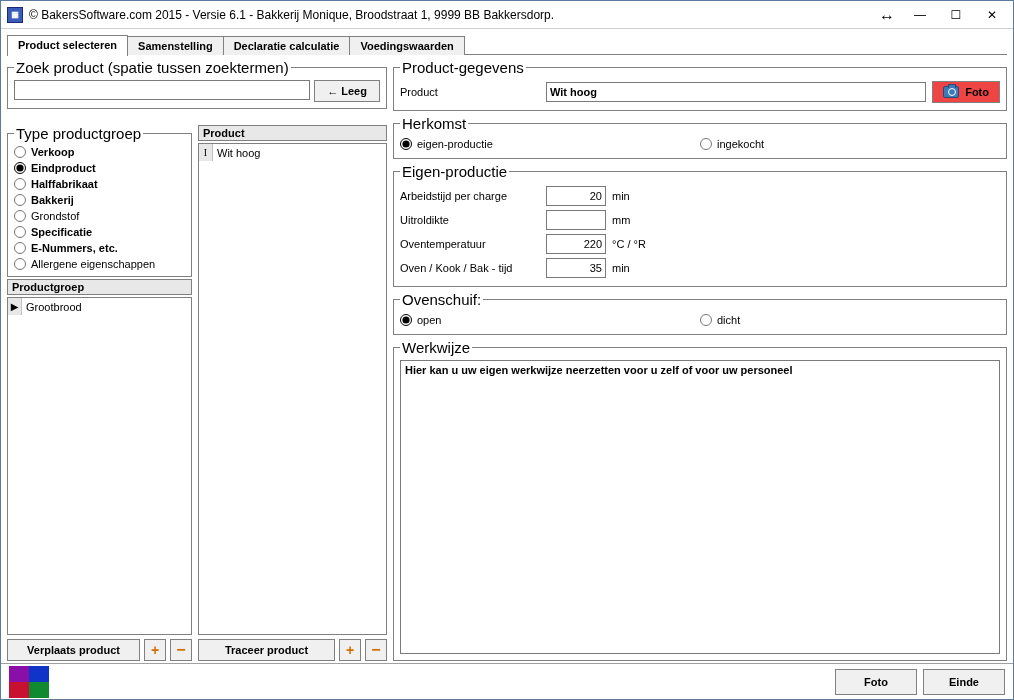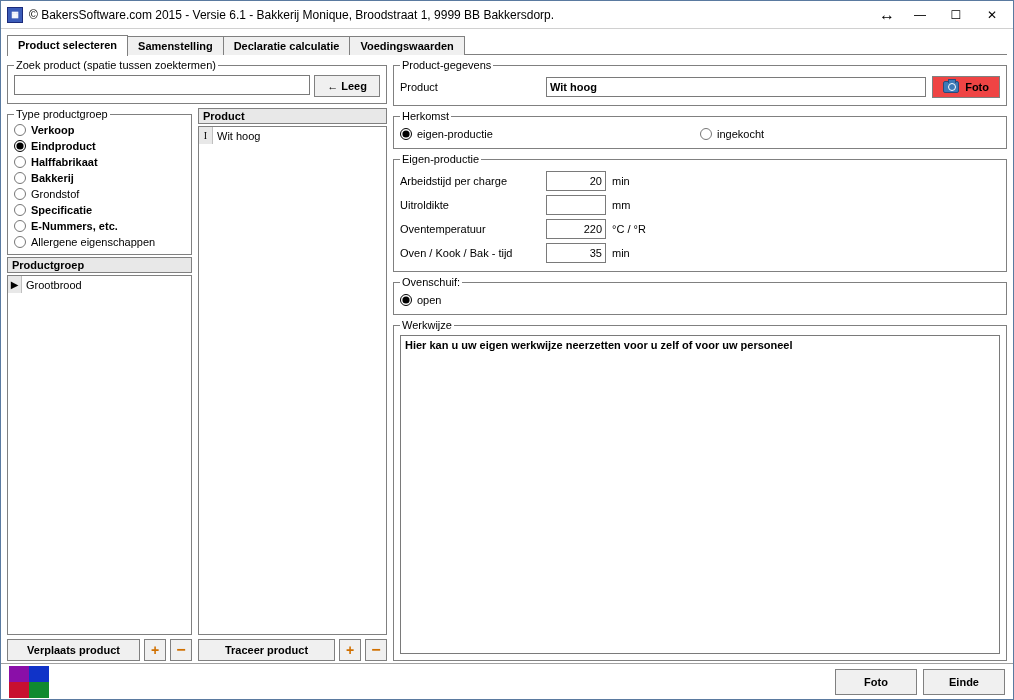--- a/index.html
+++ b/index.html
@@ -114,7 +114,7 @@
   }
   fieldset.group > legend {
     padding: 0 2px;
-    font-size: 11px;
+    font-size: 15px;
   }
   .search-row {
     display: flex;

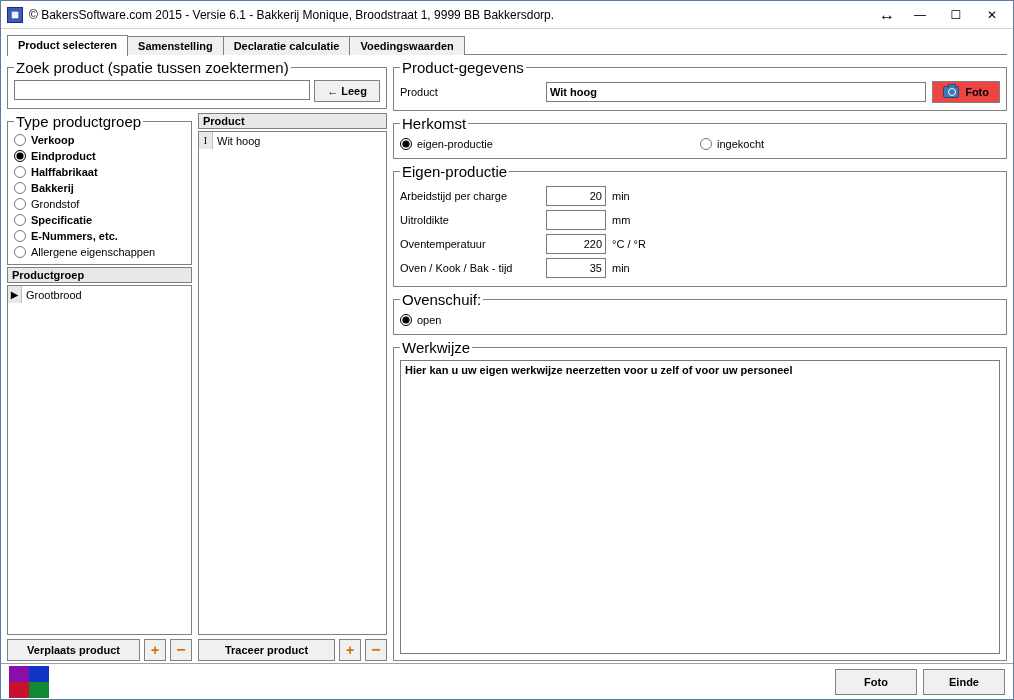--- a/index.html
+++ b/index.html
@@ -190,6 +190,7 @@
     flex-direction: column;
     gap: 2px;
     min-height: 0;
+    margin-top: 12px;
   }
   .left-lists .list-col.a { width: 185px; }
   .left-lists .list-col.b { flex: 1; }

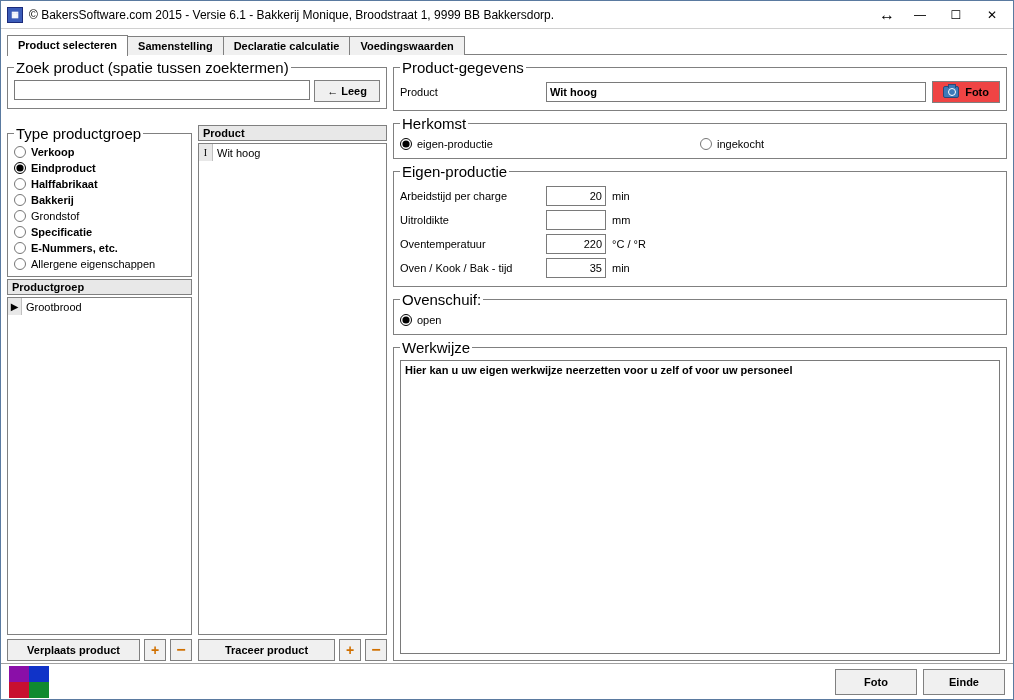--- a/index.html
+++ b/index.html
@@ -473,6 +473,10 @@
               <input type="radio" name="os" checked="" style="">
               <span>open</span>
             </label>
+          <label class="col radio-inline">
+              <input type="radio" name="os" style="">
+              <span>dicht</span>
+            </label>
         </div>
       </fieldset>
 

